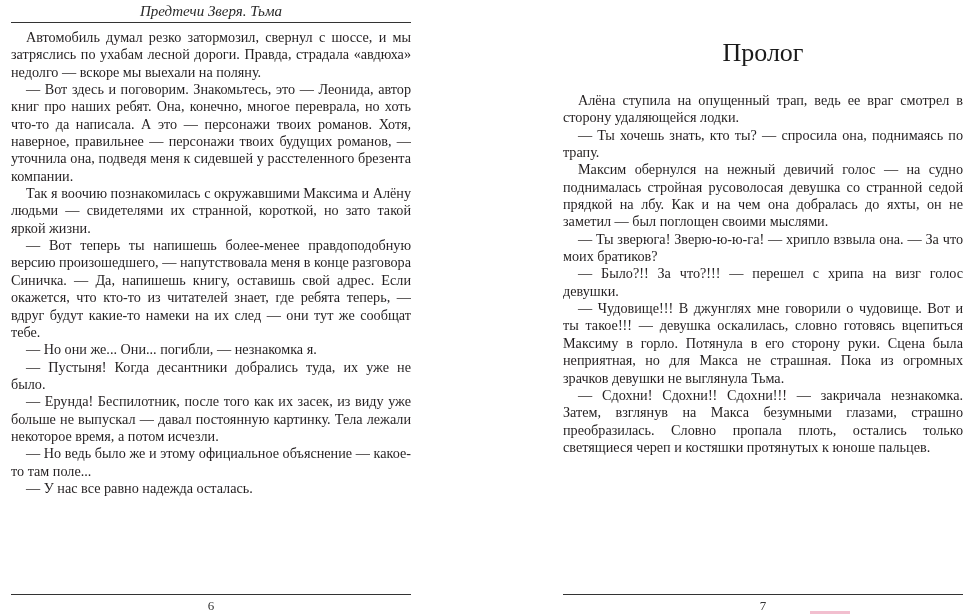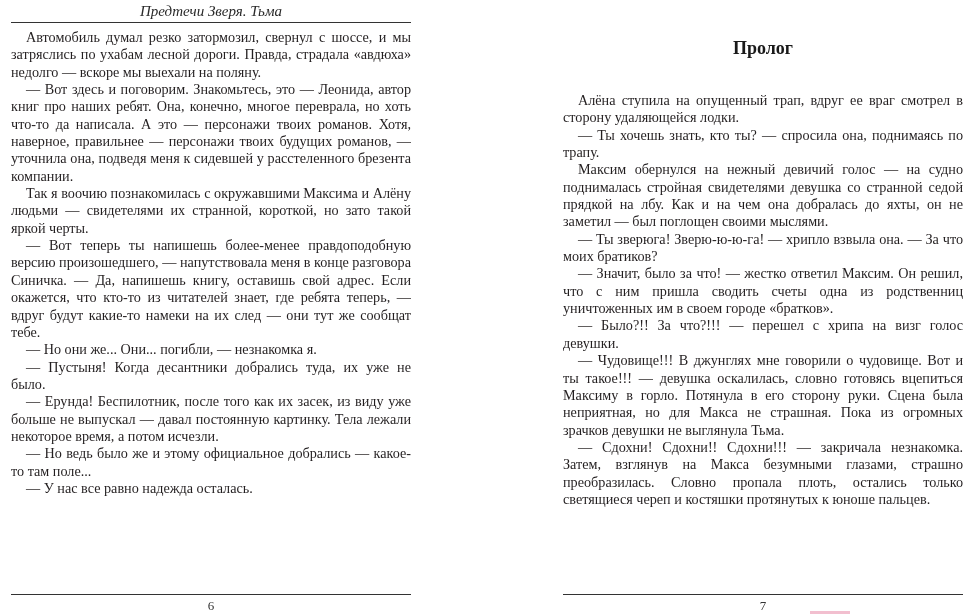--- a/index.html
+++ b/index.html
@@ -19,7 +19,7 @@
   .body-text p { margin: 0; text-indent: 15px; }
 
   .chapter-title { position: absolute; top: 38px; left: 79px; width: 400px; text-align: center;
-                   font-weight: bold; font-size: 18px; color: #1a1a1a; }
+                   font-weight: normal; font-size: 26px; color: #1a1a1a; }
 
   .foot-rule { position: absolute; top: 594px; height: 1px; background: #333; width: 400px; }
   .left-foot-rule { left: 11px; }

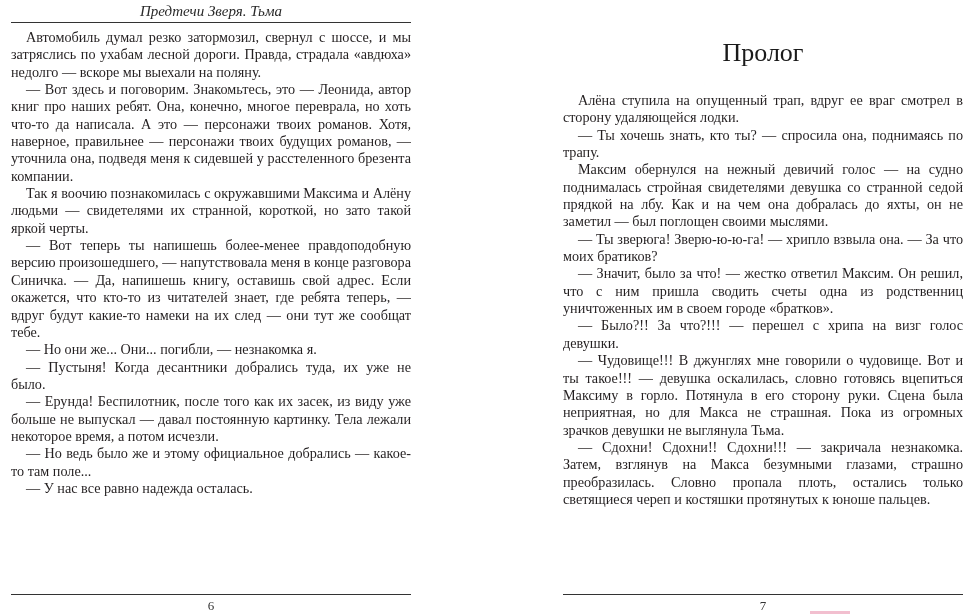--- a/index.html
+++ b/index.html
@@ -55,7 +55,7 @@
 <div class="page page-right">
   <div class="chapter-title">Пролог</div>
   <div class="body-text right-text">
-    <p>Алёна ступила на опущенный трап, вдруг ее враг смотрел в сторону удаляющейся лодки.</p>
+    <p>Алёна ступила на опущенный трап, ведь ее враг смотрел в сторону удаляющейся лодки.</p>
     <p>— Ты хочешь знать, кто ты? — спросила она, поднимаясь по трапу.</p>
     <p>Максим обернулся на нежный девичий голос — на судно поднималась стройная свидетелями девушка со странной седой прядкой на лбу. Как и на чем она добралась до яхты, он не заметил — был поглощен своими мыслями.</p>
     <p>— Ты зверюга! Зверю-ю-ю-га! — хрипло взвыла она. — За что моих братиков?</p>

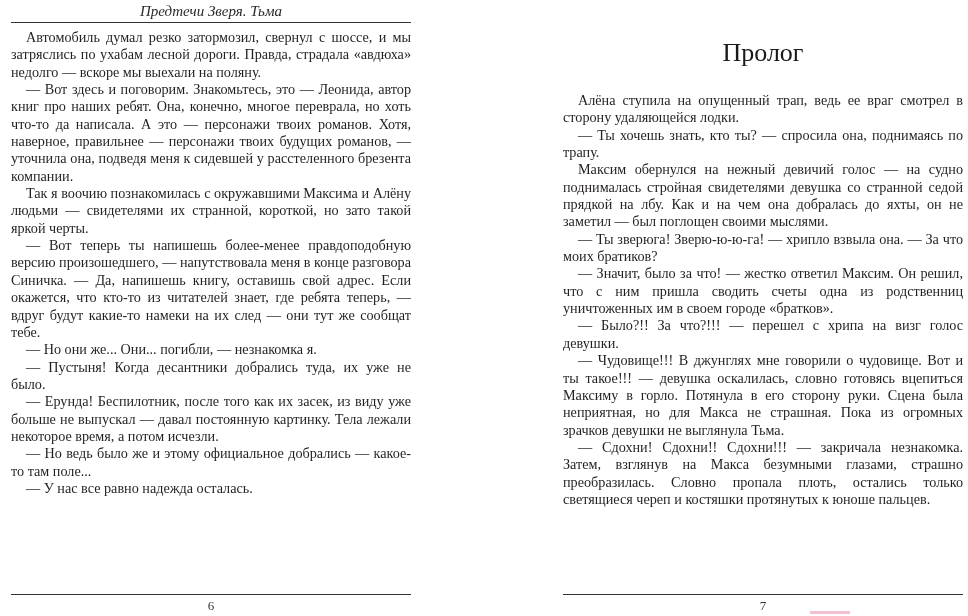--- a/index.html
+++ b/index.html
@@ -57,7 +57,7 @@
   <div class="body-text right-text">
     <p>Алёна ступила на опущенный трап, ведь ее враг смотрел в сторону удаляющейся лодки.</p>
     <p>— Ты хочешь знать, кто ты? — спросила она, поднимаясь по трапу.</p>
-    <p>Максим обернулся на нежный девичий голос — на судно поднималась стройная свидетелями девушка со странной седой прядкой на лбу. Как и на чем она добралась до яхты, он не заметил — был поглощен своими мыслями.</p>
+    <p>Максим обернулся на нежный девичий голос — на судно поднималась стройная русоволосая девушка со странной седой прядкой на лбу. Как и на чем она добралась до яхты, он не заметил — был поглощен своими мыслями.</p>
     <p>— Ты зверюга! Зверю-ю-ю-га! — хрипло взвыла она. — За что моих братиков?</p>
     <p>— Значит, было за что! — жестко ответил Максим. Он решил, что с ним пришла сводить счеты одна из родственниц уничтоженных им в своем городе «братков».</p>
     <p>— Было?!! За что?!!! — перешел с хрипа на визг голос девушки.</p>

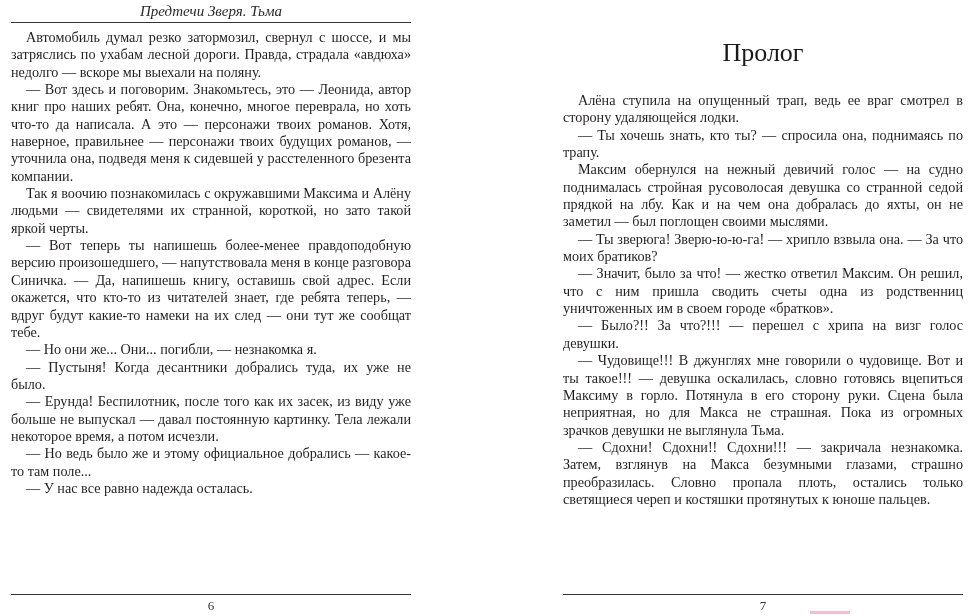--- a/index.html
+++ b/index.html
@@ -39,7 +39,7 @@
   <div class="body-text left-text">
     <p>Автомобиль думал резко затормозил, свернул с шоссе, и мы затряслись по ухабам лесной дороги. Правда, страдала «авдюха» недолго — вскоре мы выехали на поляну.</p>
     <p>— Вот здесь и поговорим. Знакомьтесь, это — Леонида, автор книг про наших ребят. Она, конечно, многое переврала, но хоть что-то да написала. А это — персонажи твоих романов. Хотя, наверное, правильнее — персонажи твоих будущих романов, — уточнила она, подведя меня к сидевшей у расстеленного брезента компании.</p>
-    <p>Так я воочию познакомилась с окружавшими Максима и Алёну людьми — свидетелями их странной, короткой, но зато такой яркой черты.</p>
+    <p>Так я воочию познакомилась с окружавшими Максима и Алёну людьми — свидетелями их странной, короткой, но зато такой яркой жизни.</p>
     <p>— Вот теперь ты напишешь более-менее правдоподобную версию произошедшего, — напутствовала меня в конце разговора Синичка. — Да, напишешь книгу, оставишь свой адрес. Если окажется, что кто-то из читателей знает, где ребята теперь, — вдруг будут какие-то намеки на их след — они тут же сообщат тебе.</p>
     <p>— Но они же... Они... погибли, — незнакомка я.</p>
     <p>— Пустыня! Когда десантники добрались туда, их уже не было.</p>

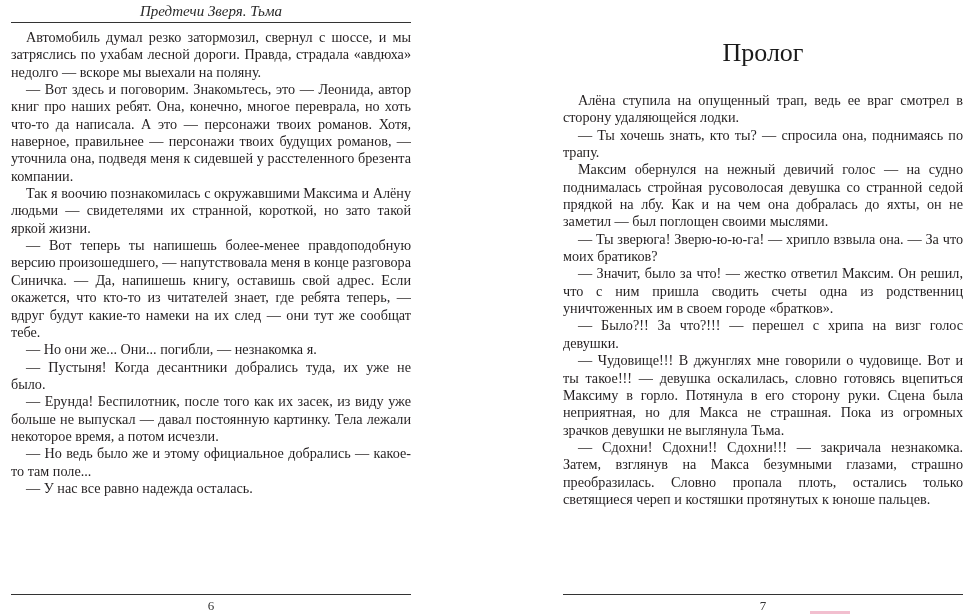--- a/index.html
+++ b/index.html
@@ -59,7 +59,6 @@
     <p>— Ты хочешь знать, кто ты? — спросила она, поднимаясь по трапу.</p>
     <p>Максим обернулся на нежный девичий голос — на судно поднималась стройная русоволосая девушка со странной седой прядкой на лбу. Как и на чем она добралась до яхты, он не заметил — был поглощен своими мыслями.</p>
     <p>— Ты зверюга! Зверю-ю-ю-га! — хрипло взвыла она. — За что моих братиков?</p>
-    <p>— Значит, было за что! — жестко ответил Максим. Он решил, что с ним пришла сводить счеты одна из родственниц уничтоженных им в своем городе «братков».</p>
     <p>— Было?!! За что?!!! — перешел с хрипа на визг голос девушки.</p>
     <p>— Чудовище!!! В джунглях мне говорили о чудовище. Вот и ты такое!!! — девушка оскалилась, словно готовясь вцепиться Максиму в горло. Потянула в его сторону руки. Сцена была неприятная, но для Макса не страшная. Пока из огромных зрачков девушки не выглянула Тьма.</p>
     <p>— Сдохни! Сдохни!! Сдохни!!! — закричала незнакомка. Затем, взглянув на Макса безумными глазами, страшно преобразилась. Словно пропала плоть, остались только светящиеся череп и костяшки протянутых к юноше пальцев.</p>

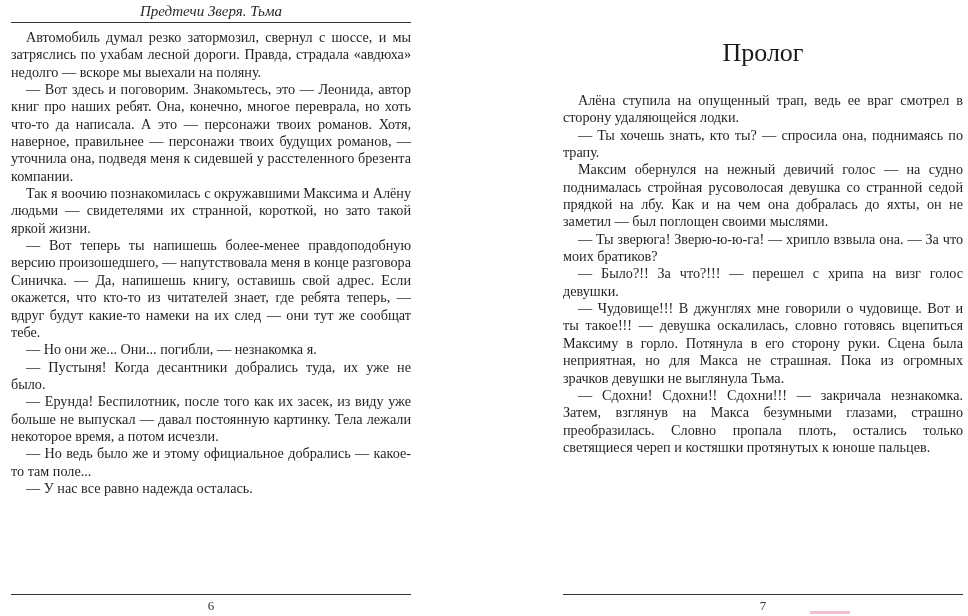--- a/index.html
+++ b/index.html
@@ -44,7 +44,7 @@
     <p>— Но они же... Они... погибли, — незнакомка я.</p>
     <p>— Пустыня! Когда десантники добрались туда, их уже не было.</p>
     <p>— Ерунда! Беспилотник, после того как их засек, из виду уже больше не выпускал — давал постоянную картинку. Тела лежали некоторое время, а потом исчезли.</p>
-    <p>— Но ведь было же и этому официальное добрались — какое-то там поле...</p>
+    <p>— Но ведь было же и этому официальное объяснение — какое-то там поле...</p>
     <p>— У нас все равно надежда осталась.</p>
 
   </div>

